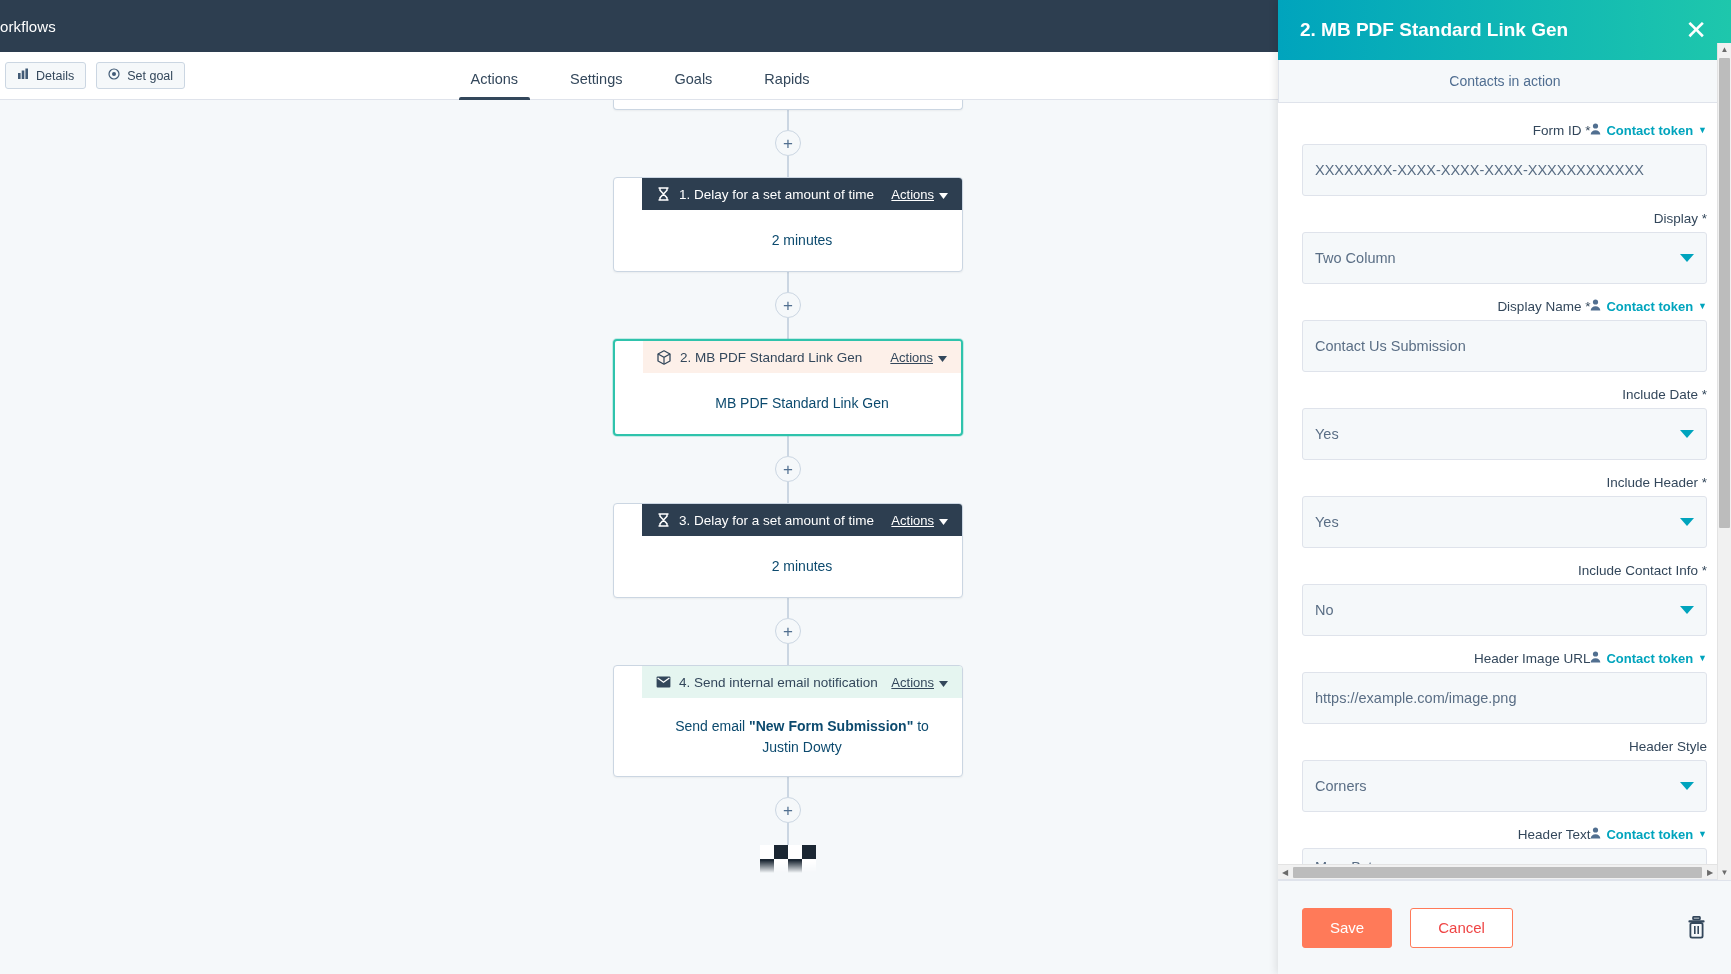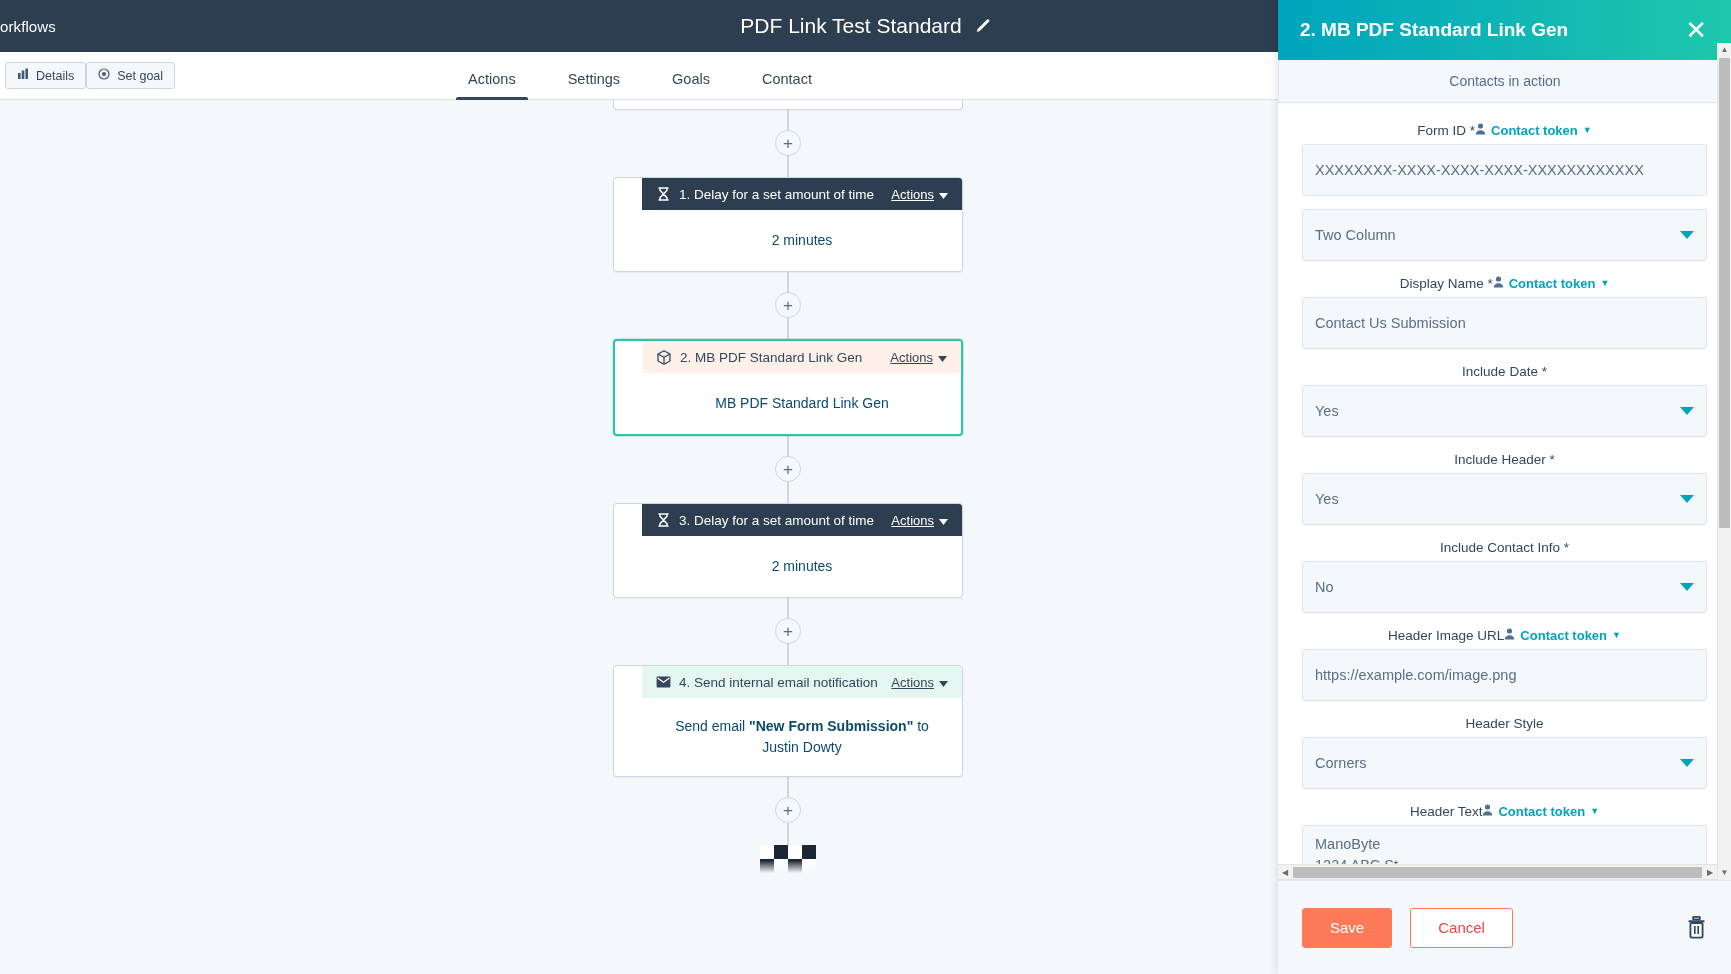--- a/index.html
+++ b/index.html
@@ -226,14 +226,6 @@
 
   <div class="topbar">
     <span class="breadcrumb">orkflows</span>
-  </div>
-  <div class="topbar-center">
-    <span class="wf-title">PDF Link Test Standard</span>
-    <span class="pencil-btn">
-      <svg width="17" height="17" viewBox="0 0 16 16">
-          <path d="M12.1 1.6a1.4 1.4 0 0 1 2 2L5.4 12.3l-2.8.8.8-2.8 8.7-8.7z" fill="#ffffff"></path>
-        </svg>
-    </span>
   </div>
 
   <div class="subbar">

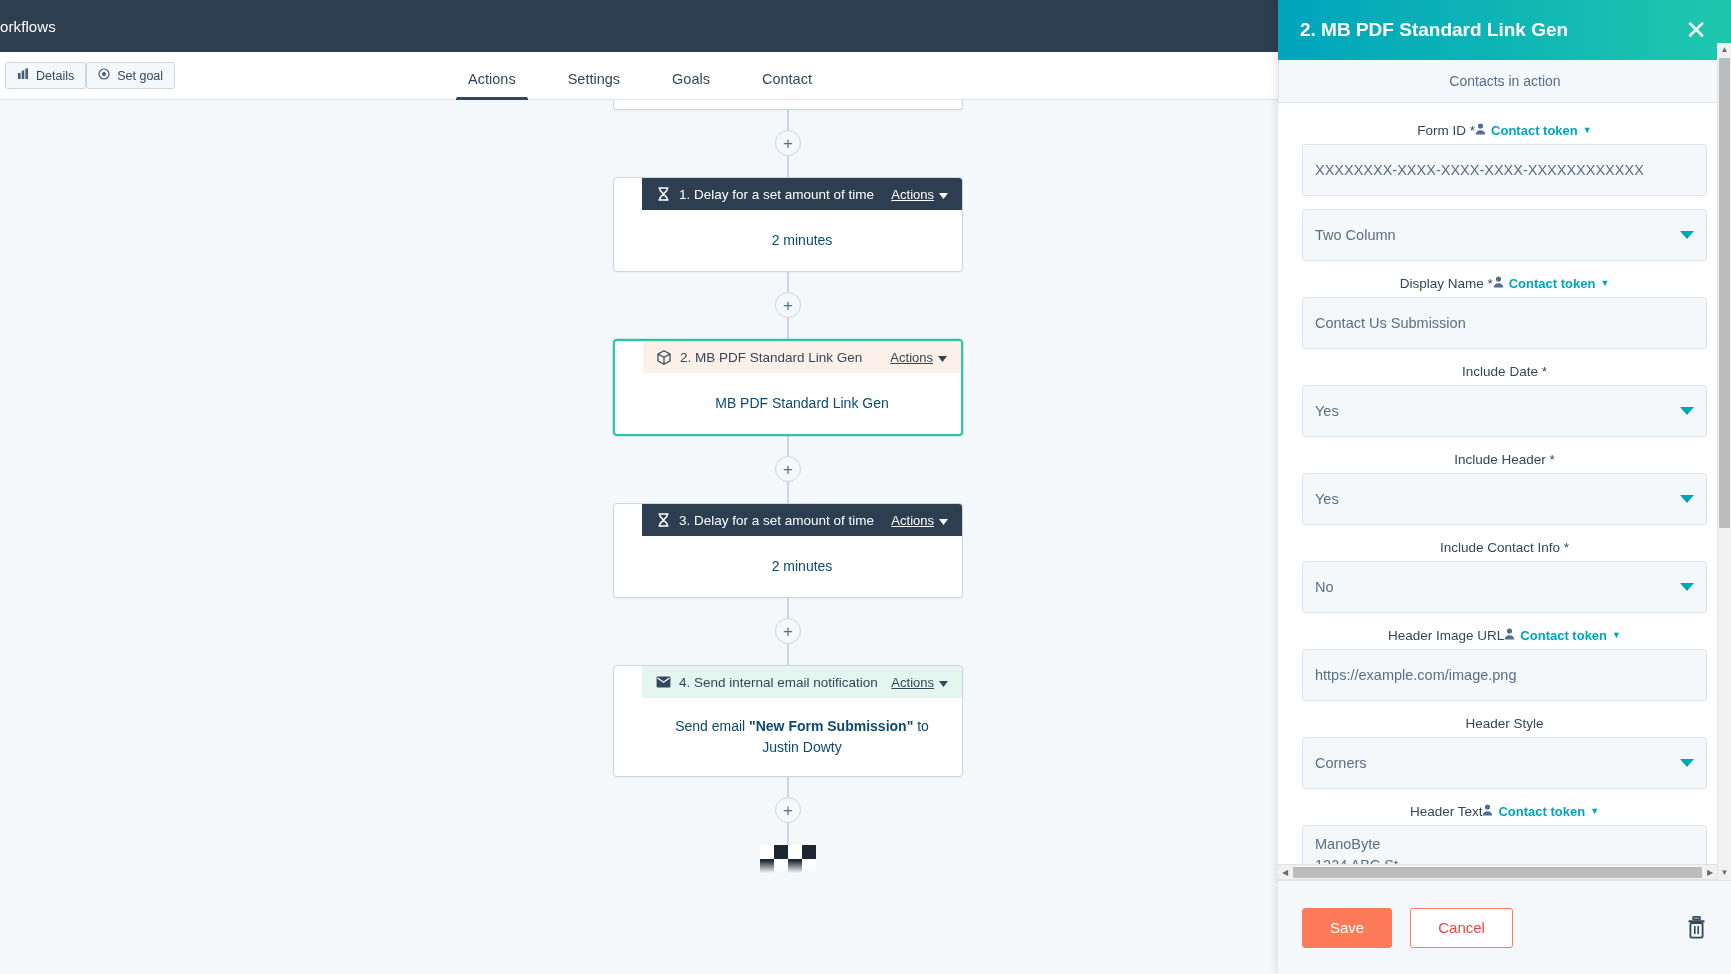--- a/index.html
+++ b/index.html
@@ -37,7 +37,7 @@
     border-bottom: 1px solid #dfe3eb;
     display: flex; align-items: center;
   }
-  .sub-left { position: absolute; left: 5px; display: flex; gap: 0; align-items: center; }
+  .sub-left { position: absolute; left: 5px; display: flex; gap: 10px; align-items: center; }
   .ghost-btn {
     display: inline-flex; align-items: center; gap: 7px;
     height: 27px; padding: 0 11px;

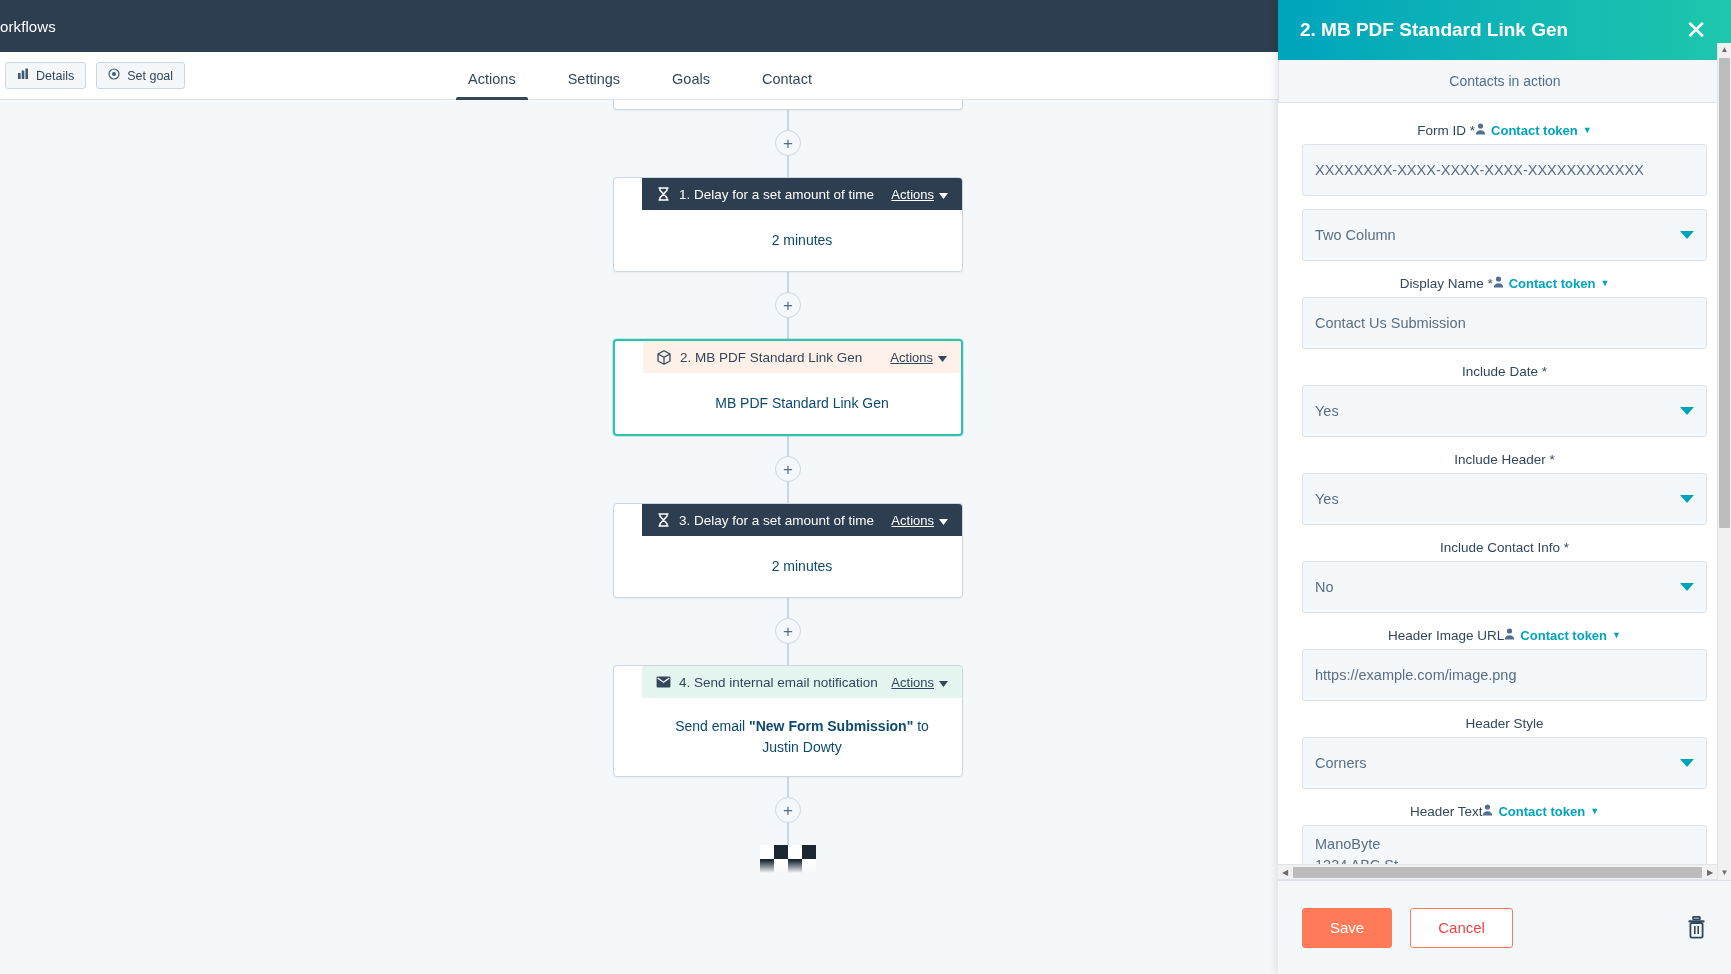--- a/index.html
+++ b/index.html
@@ -254,7 +254,7 @@
       <div class="tab active">Actions</div>
       <div class="tab">Settings</div>
       <div class="tab">Goals</div>
-      <div class="tab">Contact</div>
+      <div class="tab">Rapids</div>
     </div>
   </div>
 

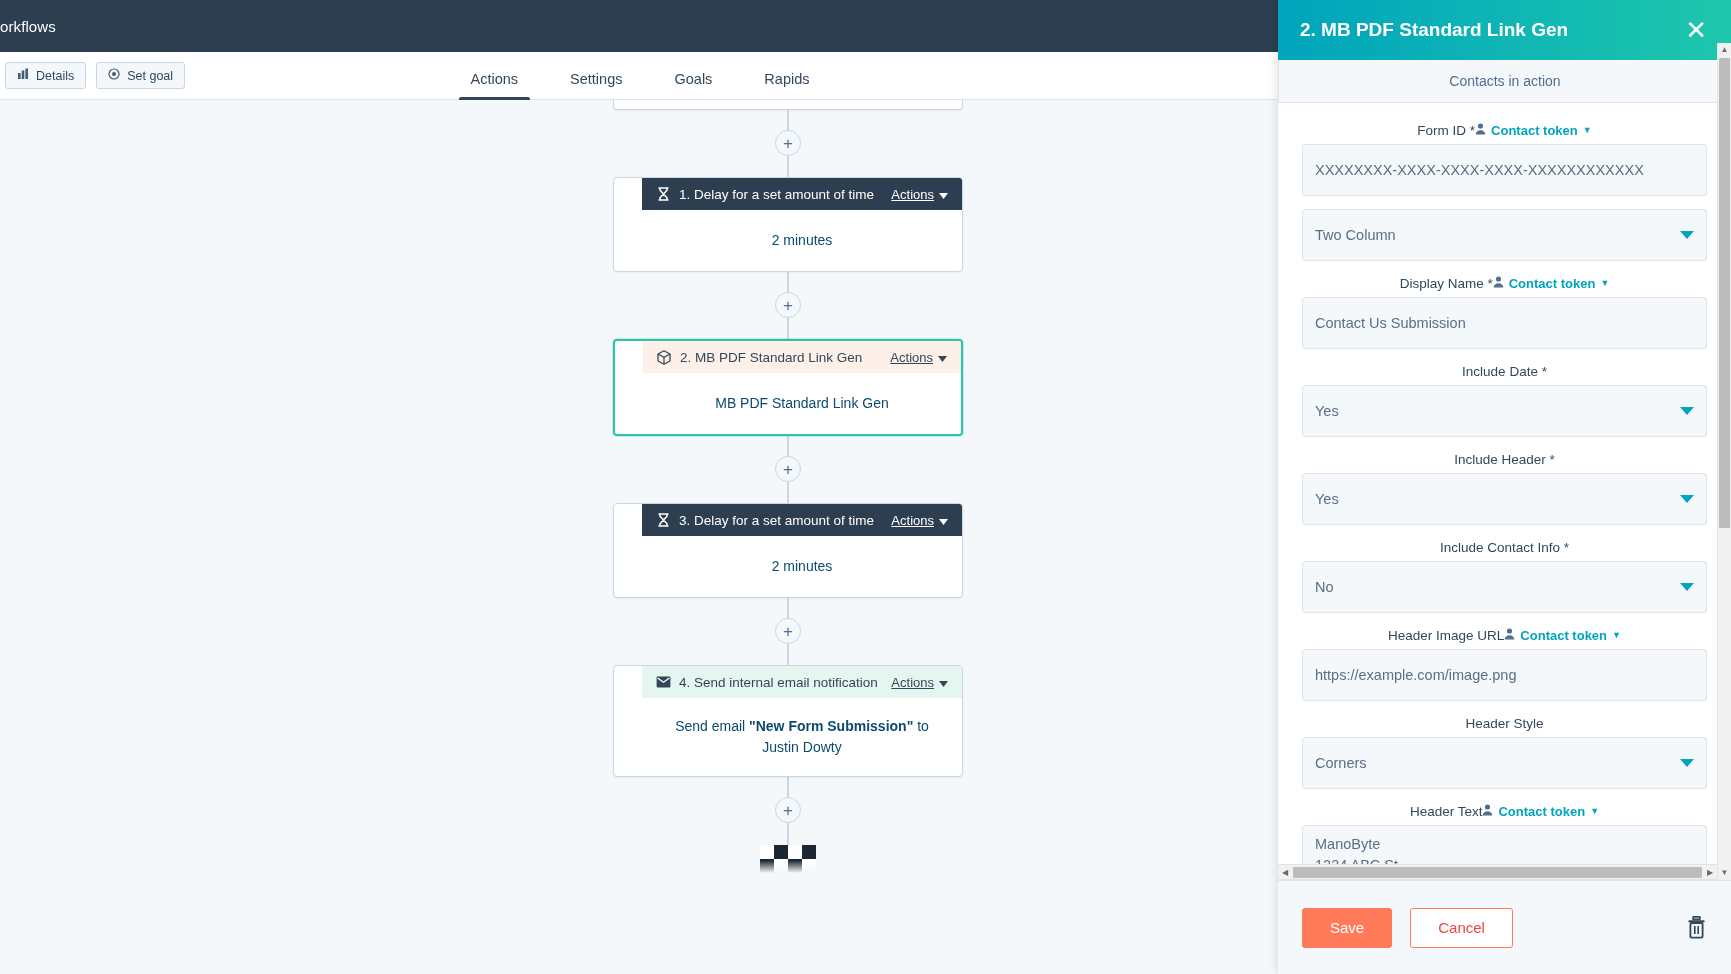--- a/index.html
+++ b/index.html
@@ -157,7 +157,7 @@
   }
   .field { margin-bottom: 13px; }
   .field-top {
-    display: flex; align-items: center; justify-content: center;
+    display: flex; align-items: center; justify-content: flex-end;
     margin-bottom: 5px; min-height: 18px;
   }
   .flabel { font-size: 13.5px; color: #33475b; }

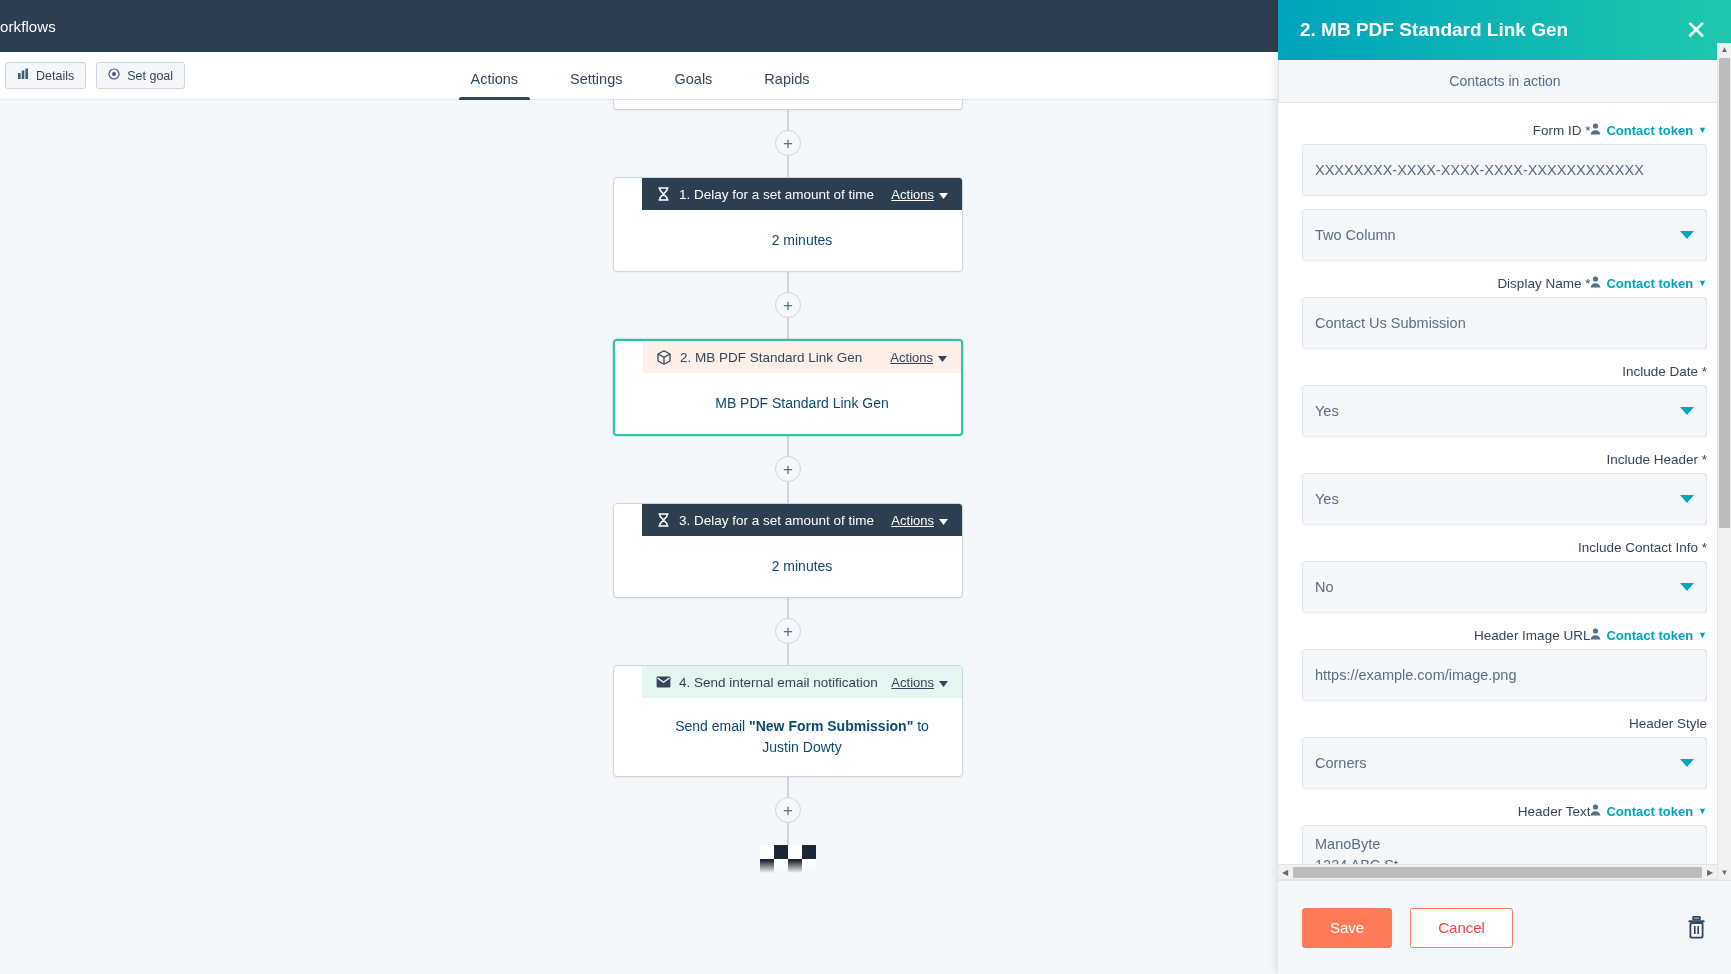--- a/index.html
+++ b/index.html
@@ -410,6 +410,9 @@
       </div>
 
       <div class="field">
+        <div class="field-top">
+          <span class="flabel">Display *</span>
+        </div>
         <div class="ctrl">
           <span class="val">Two Column</span>
           <span class="dd-caret"></span>

